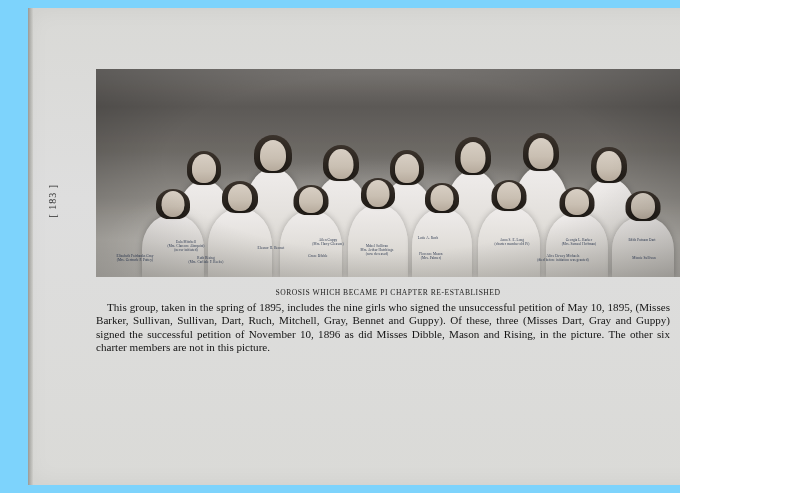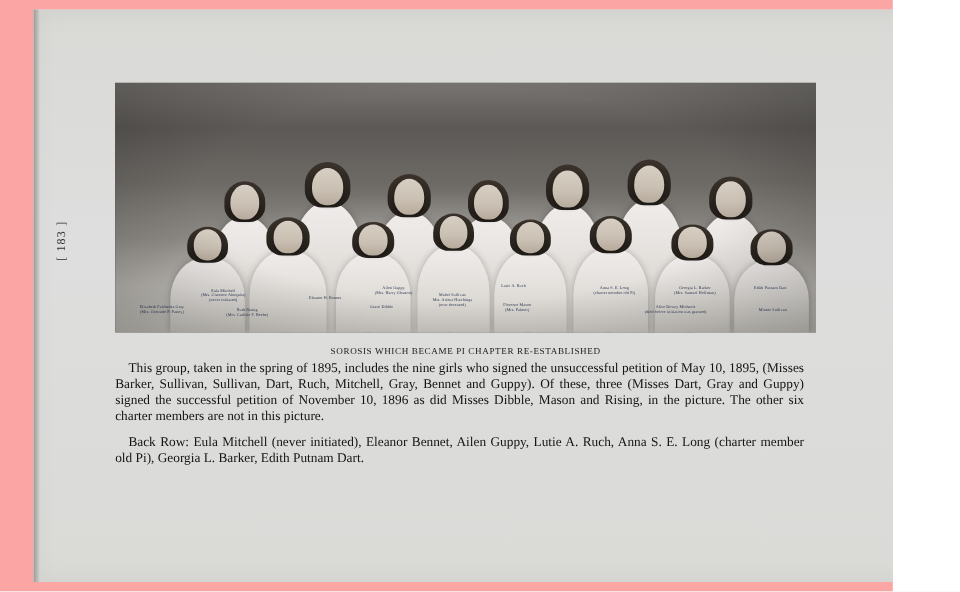--- a/index.html
+++ b/index.html
@@ -12,9 +12,9 @@
   }
   #page {
     position: relative;
-    width: 744px;
+    width: 680px;
     height: 493px;
-    background: #fca5a5;
+    background: #7dd3fc;
     overflow: hidden;
   }
   

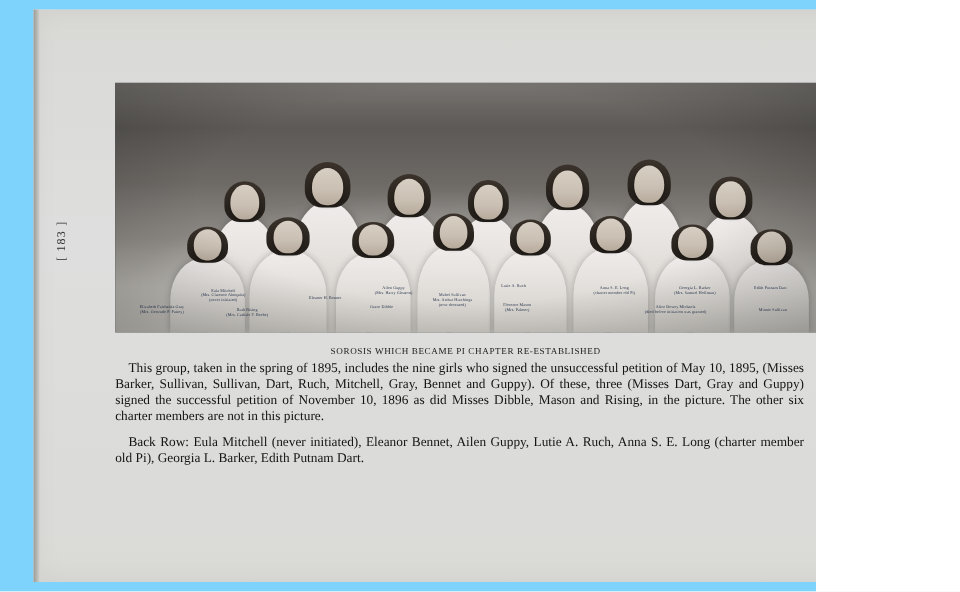--- a/index.html
+++ b/index.html
@@ -293,7 +293,6 @@
 
   <div class="body-text">
     <p class="indent">This group, taken in the spring of 1895, includes the nine girls who signed the unsuccessful petition of May 10, 1895, (Misses Barker, Sullivan, Sullivan, Dart, Ruch, Mitchell, Gray, Bennet and Guppy).  Of these, three (Misses Dart, Gray and Guppy) signed the successful petition of November 10, 1896 as did Misses Dibble, Mason and Rising, in the picture.  The other six charter members are not in this picture.</p>
-    <p class="indent">Back Row:  Eula Mitchell (never initiated), Eleanor Bennet, Ailen Guppy, Lutie A. Ruch, Anna S. E. Long (charter member old Pi), Georgia L. Barker, Edith Putnam Dart.</p>
   </div>
 
 </div>

